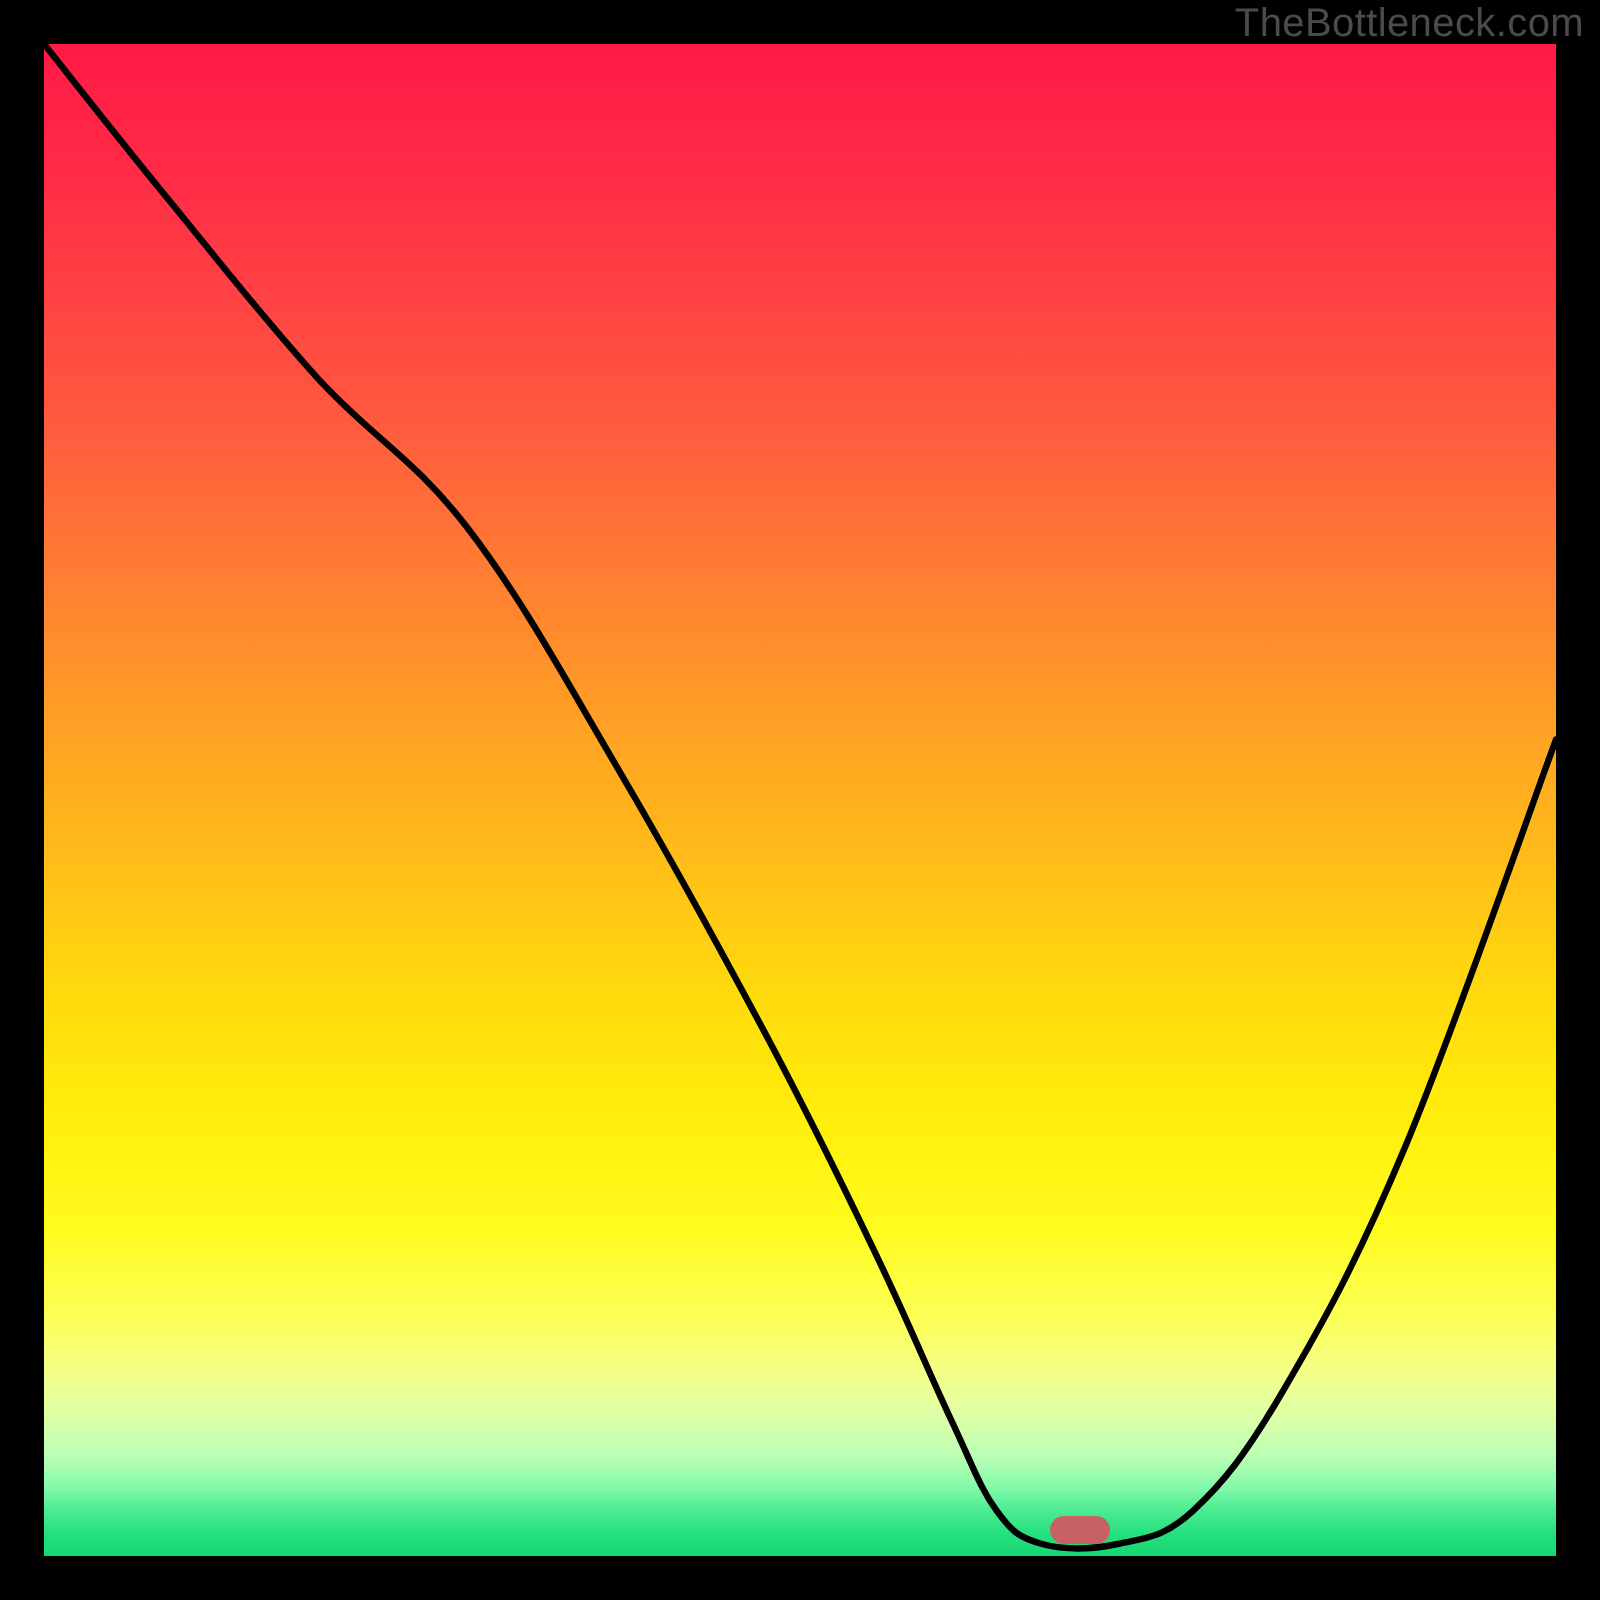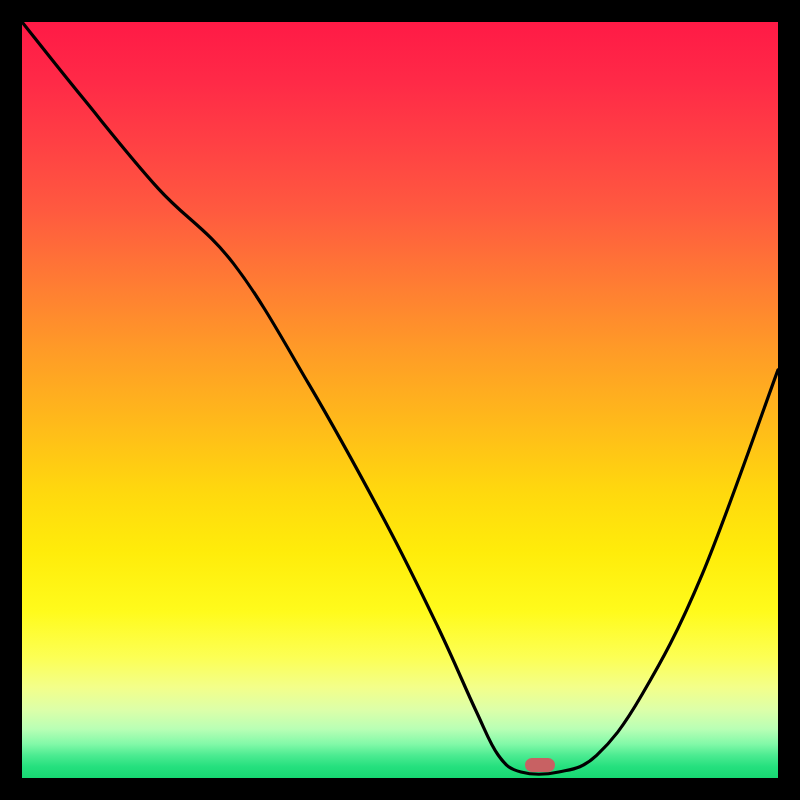--- a/index.html
+++ b/index.html
@@ -79,6 +79,7 @@
 
 <div class="frame">
 
+  <div class="watermark">TheBottleneck.com</div>
 
   <div class="plot">
 

